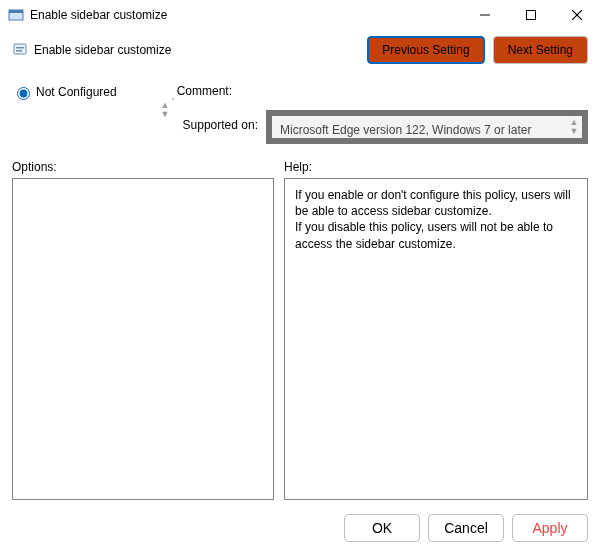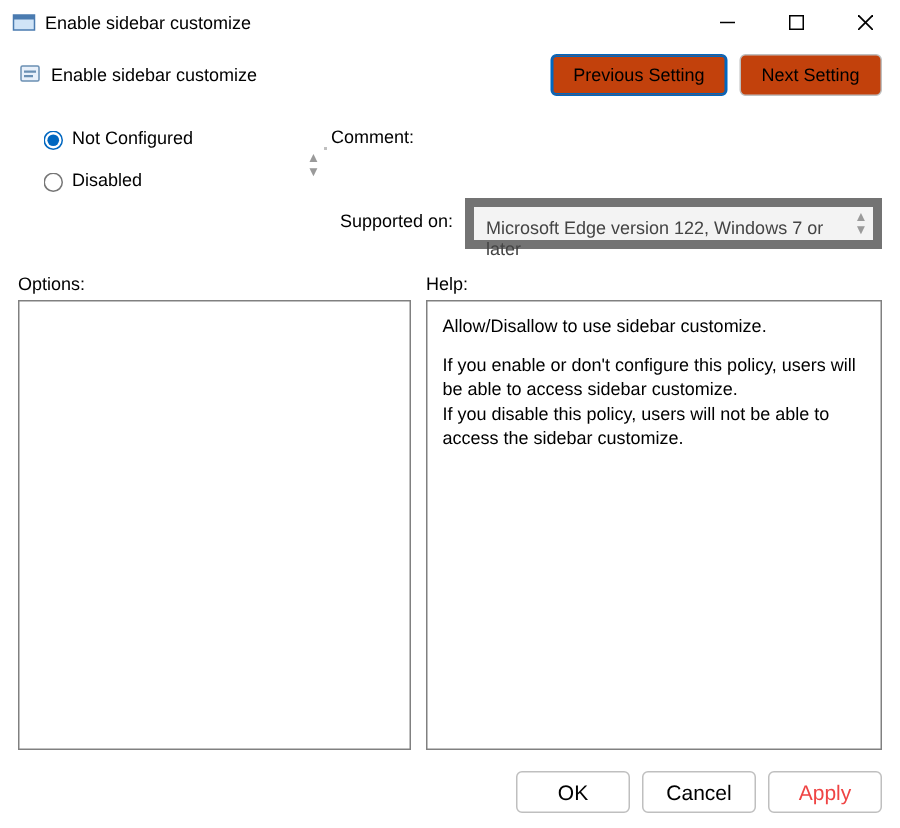--- a/index.html
+++ b/index.html
@@ -67,8 +67,7 @@
     grid-template-rows: auto auto;
     column-gap: 0;
     row-gap: 10px;
-    padding: 4px 12px 10px 24px;
-    gap: 32px;
+    padding: 4px 12px 10px 12px;
   }
   .state-col {
     grid-column: 1; grid-row: 1 / span 2;

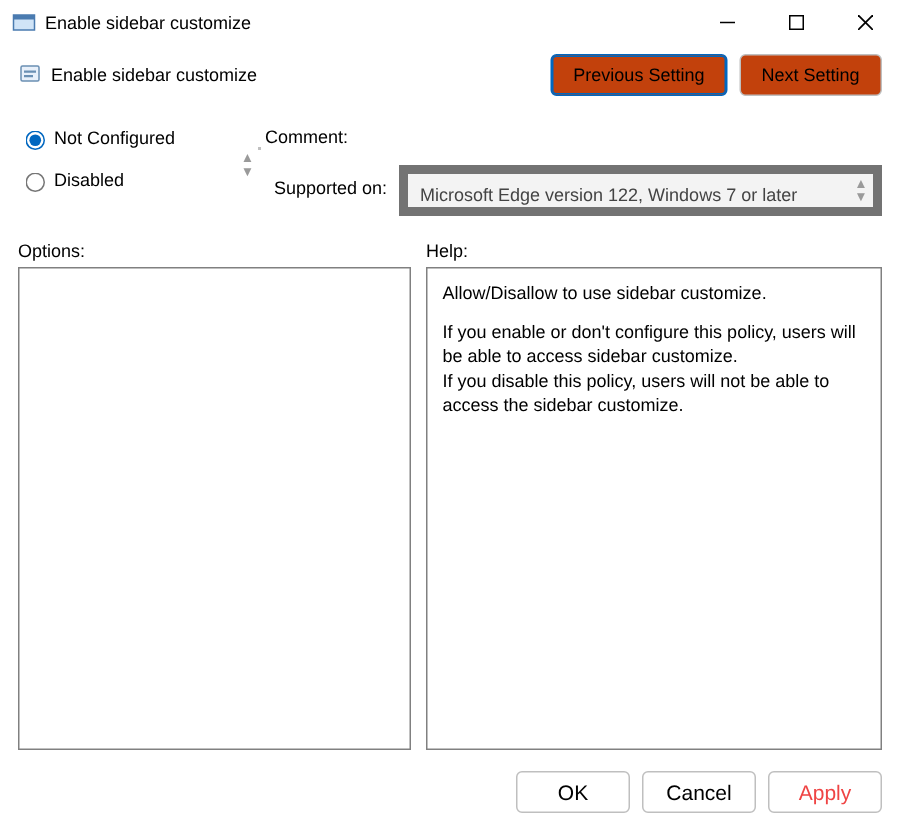--- a/index.html
+++ b/index.html
@@ -201,10 +201,6 @@
       <input type="radio" name="state" checked="" style="">
       <span>Not Configured</span>
     </label>
-    <label class="radio-row">
-      <input type="radio" name="state" style="">
-      <span>Disabled</span>
-    </label>
   </div>
 
   <div class="comment-row">

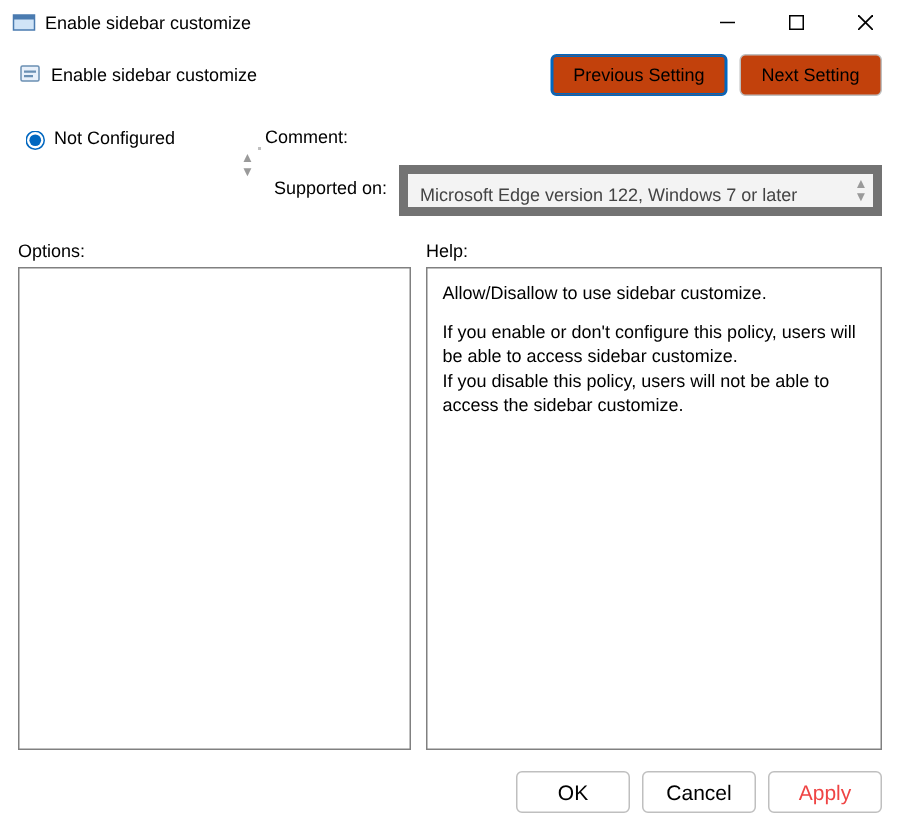--- a/index.html
+++ b/index.html
@@ -233,7 +233,6 @@
 <div class="panes">
   <div class="pane options"></div>
   <div class="pane help">
-    <p>Allow/Disallow to use sidebar customize.</p>
     <p style="margin-bottom:0">If you enable or don't configure this policy, users will be able to access sidebar customize.</p>
     <p>If you disable this policy, users will not be able to access the sidebar customize.</p>
   </div>

